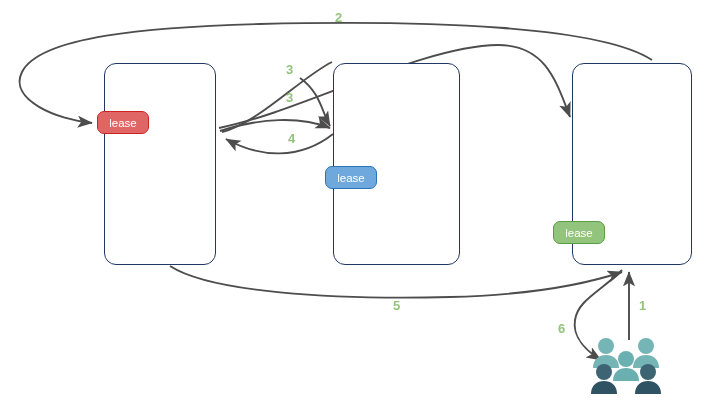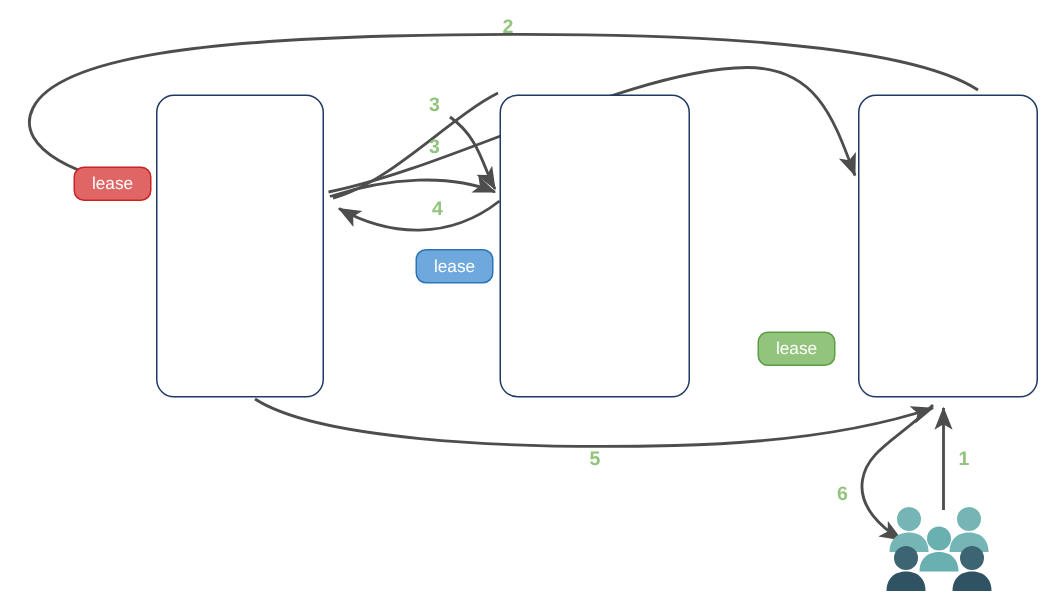--- a/index.html
+++ b/index.html
@@ -73,6 +73,7 @@
     font-size: 11.5px;
     color: #ffffff;
     z-index: 3;
+    margin-left: 48px;
   }
   .lease-red   { background: #e06666; border: 1.4px solid #cc2222; }
   .lease-blue  { background: #6fa8dc; border: 1.4px solid #2a74b8; }

